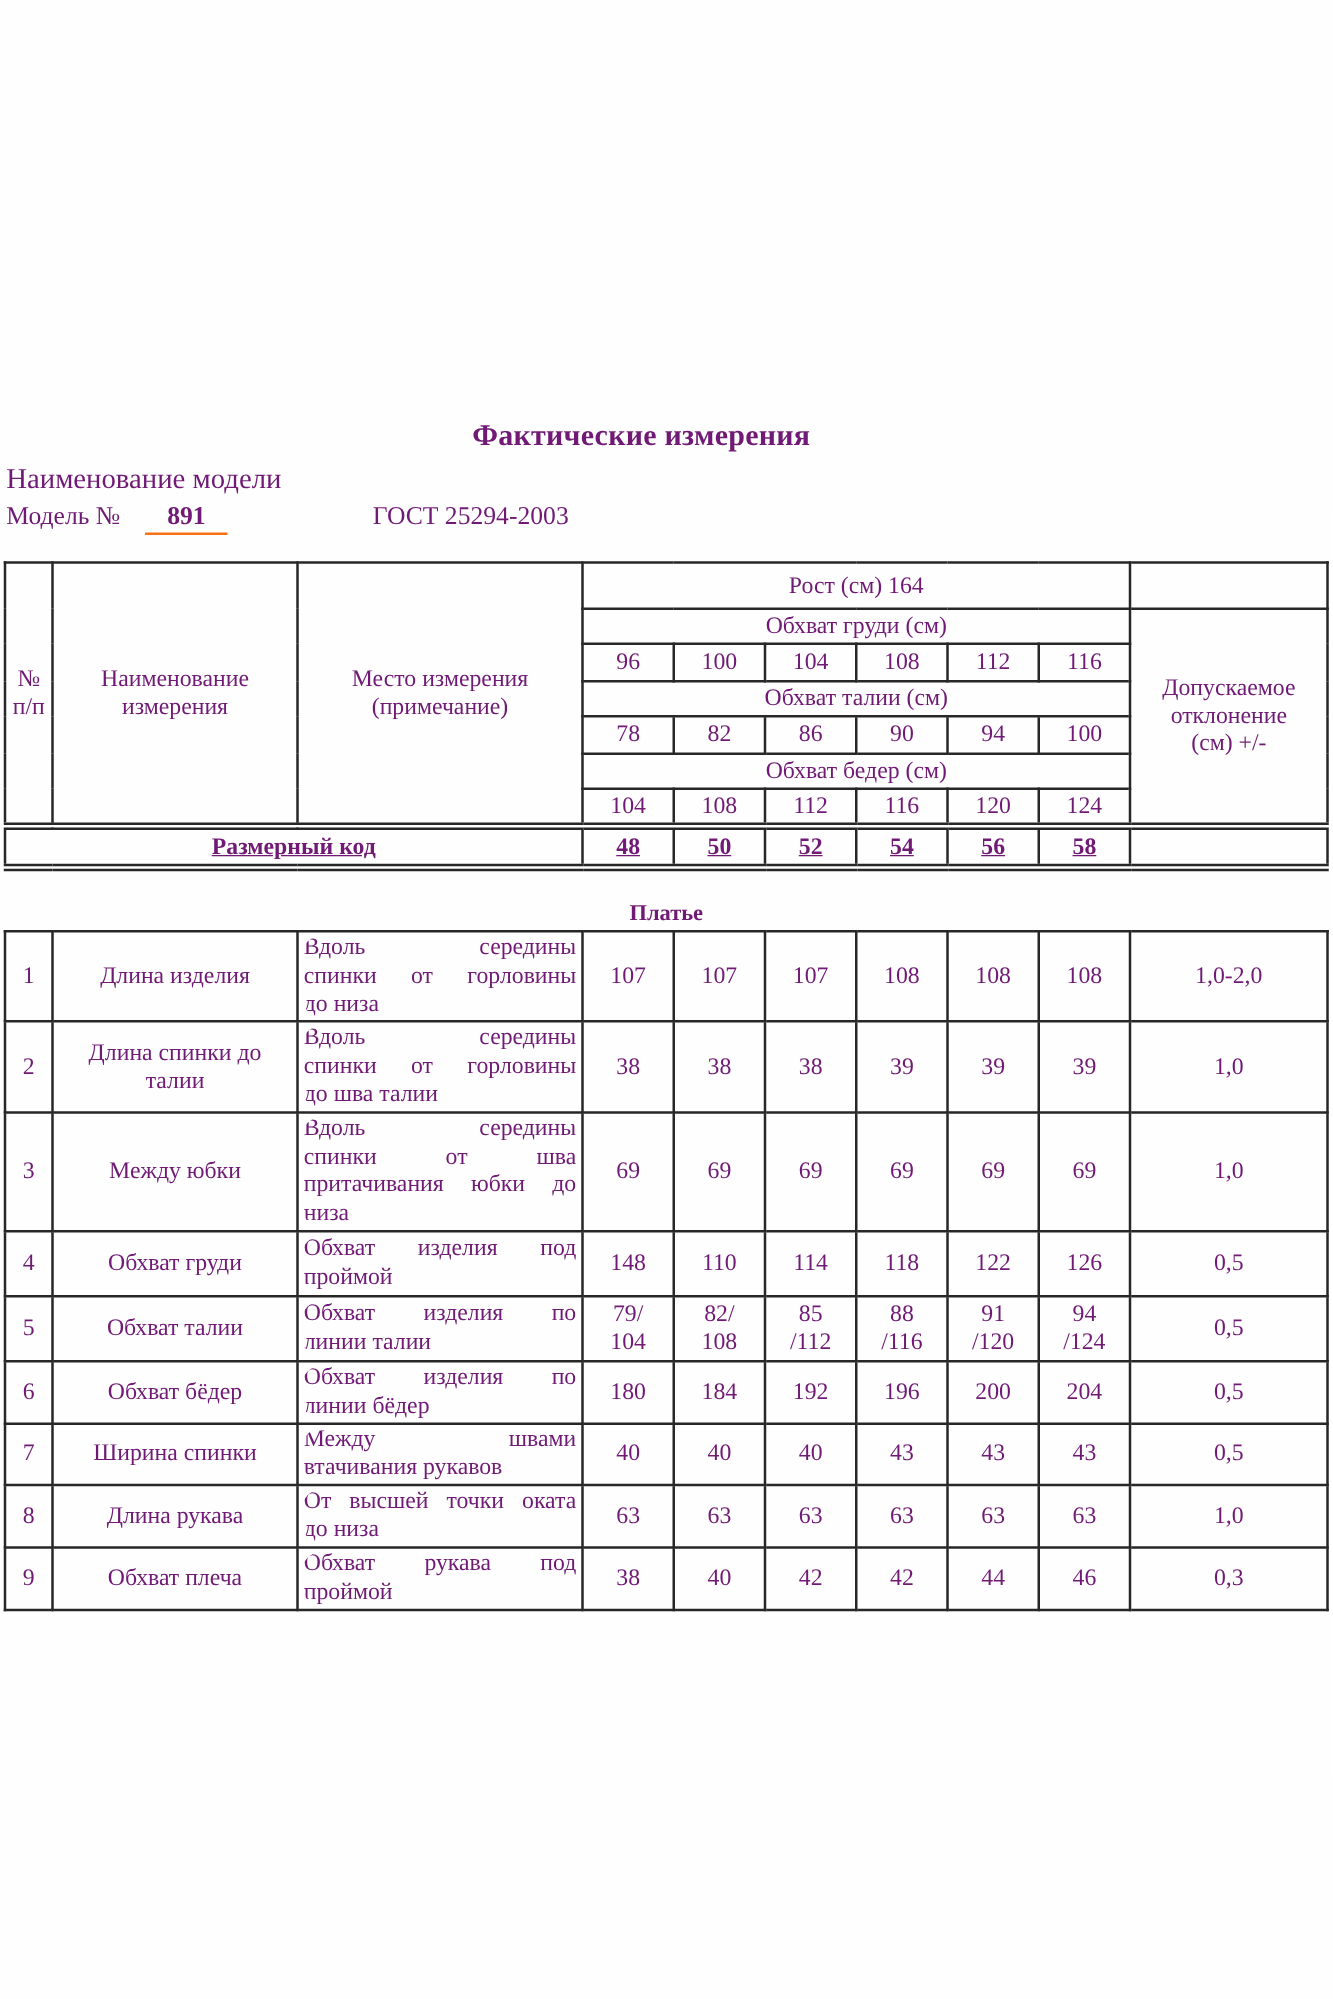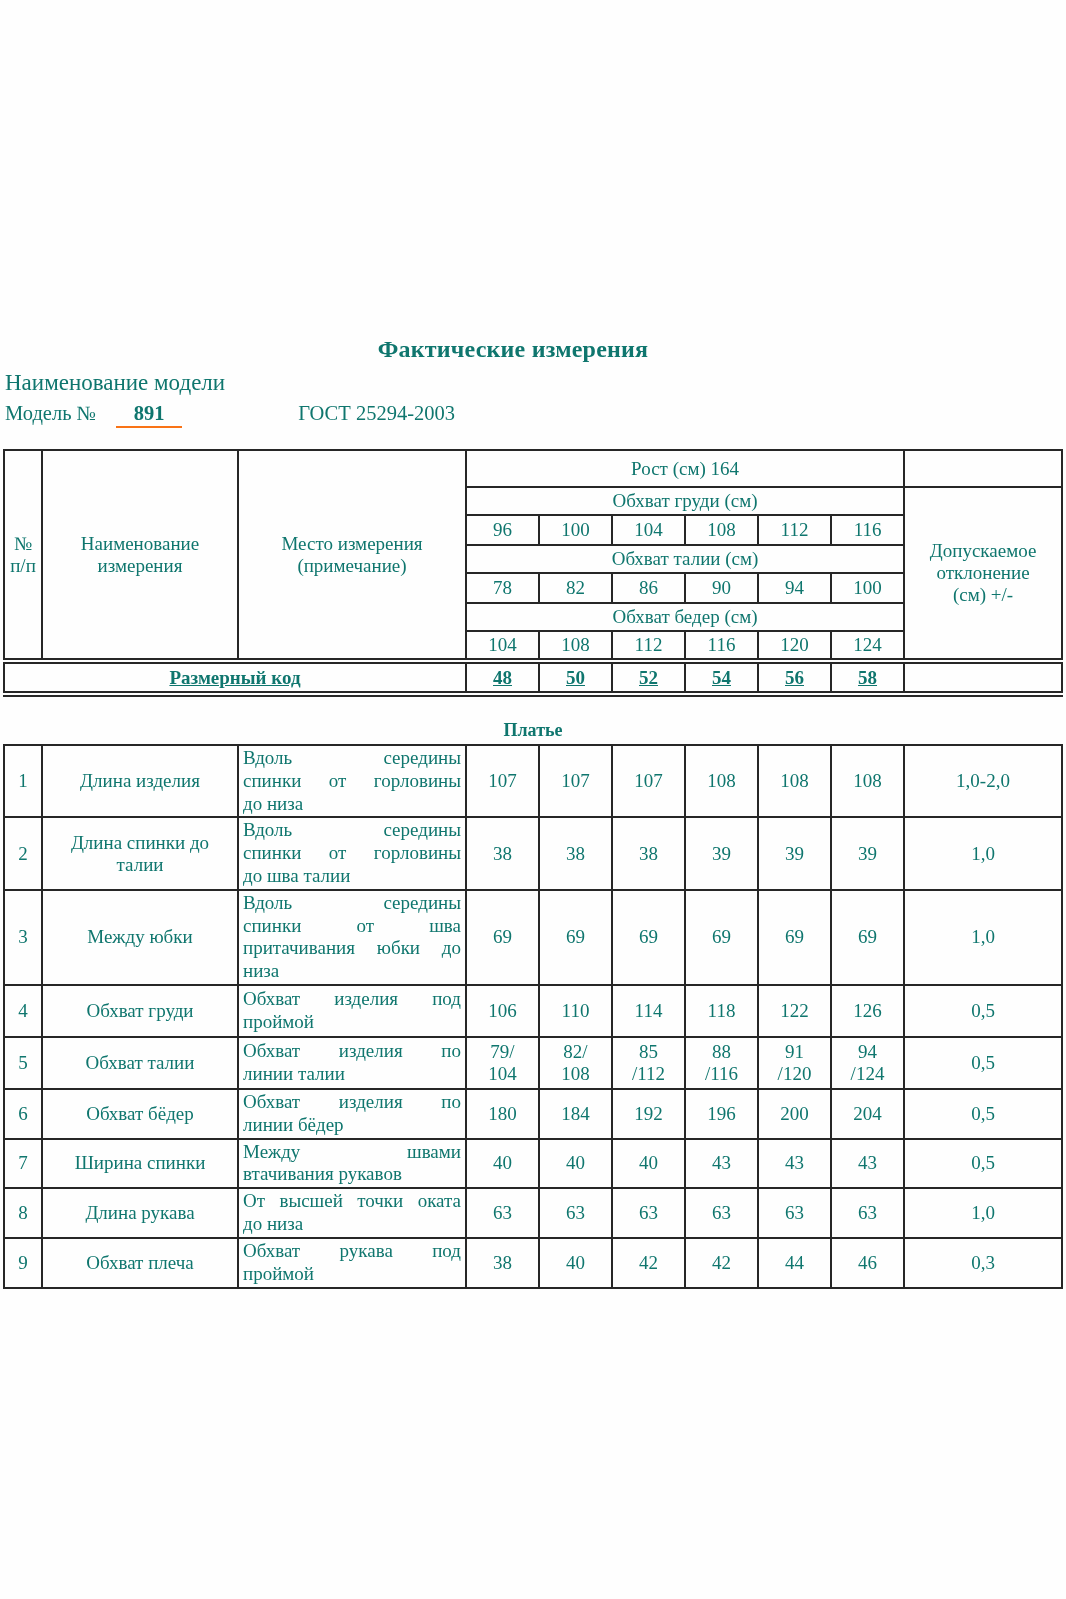--- a/index.html
+++ b/index.html
@@ -12,7 +12,7 @@
     width: 1066px;
     height: 1599px;
     background: #fefefe;
-    color: #0f766e;
+    color: #701a75;
     font-family: "Liberation Serif", "DejaVu Serif", serif;
     overflow: hidden;
     box-sizing: border-box;

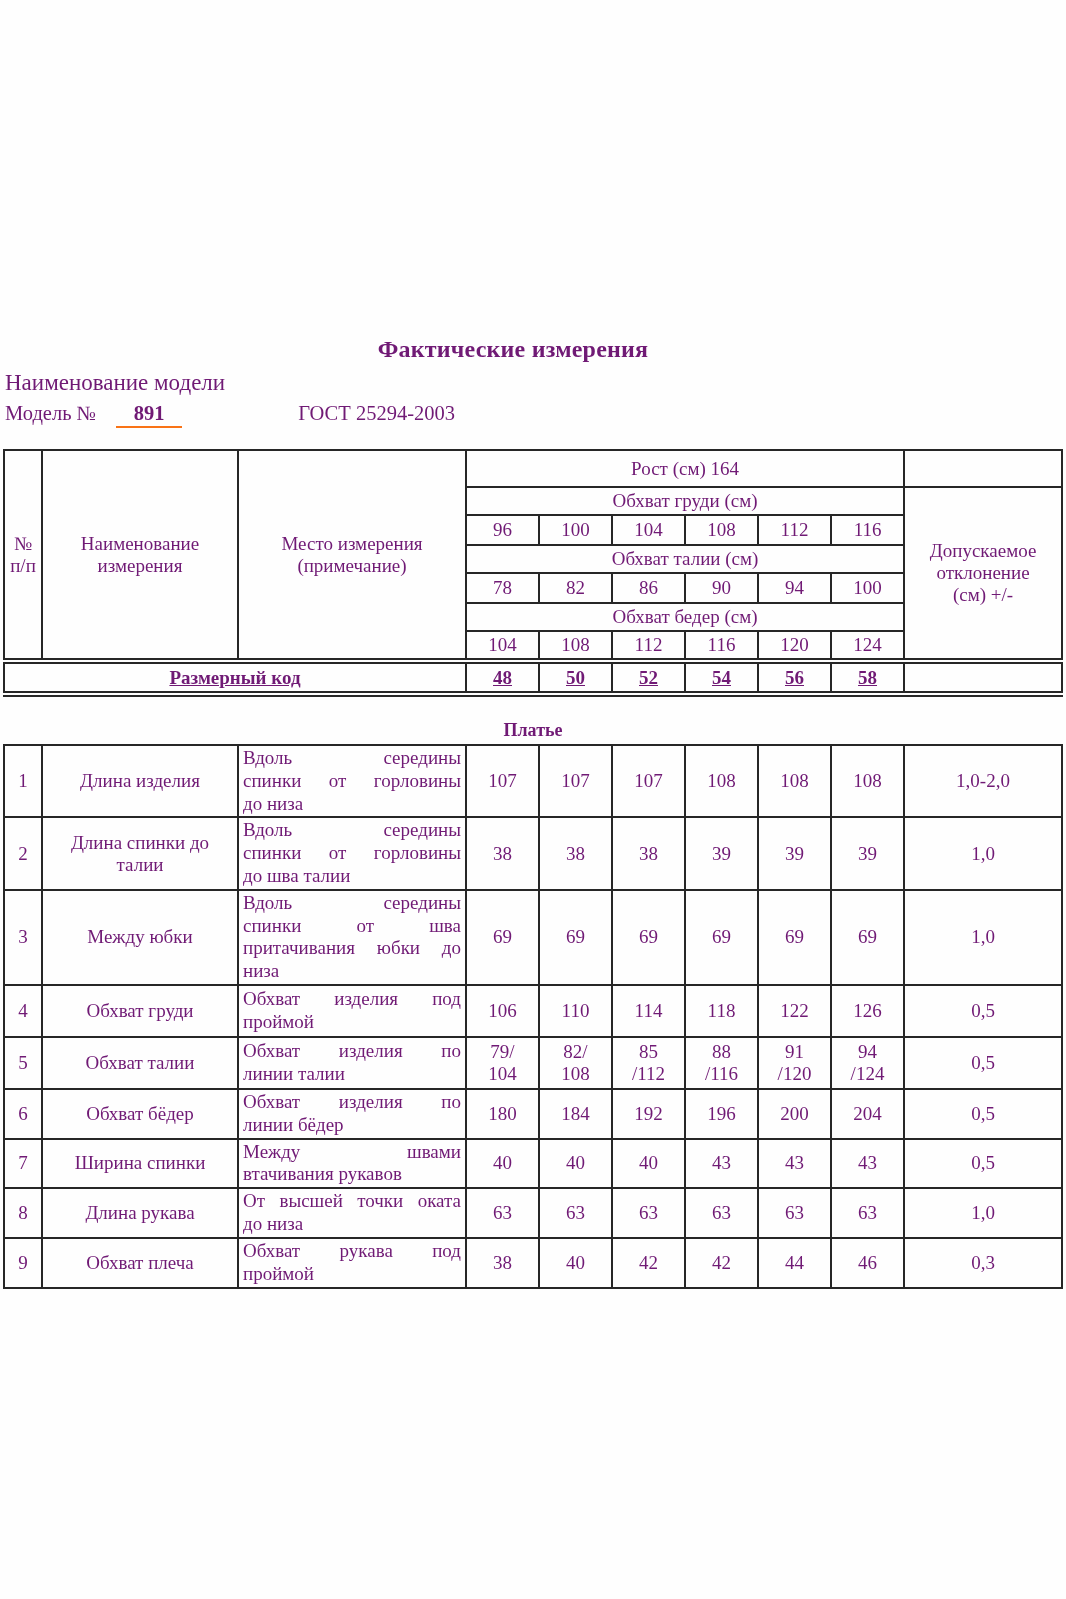--- a/index.html
+++ b/index.html
@@ -95,6 +95,7 @@
     line-height: 1.2;
     padding: 3px 9px 3px 10px;
     vertical-align: middle;
+    border-radius: 23px;
   }
   td.c-place div {
     text-align: justify;

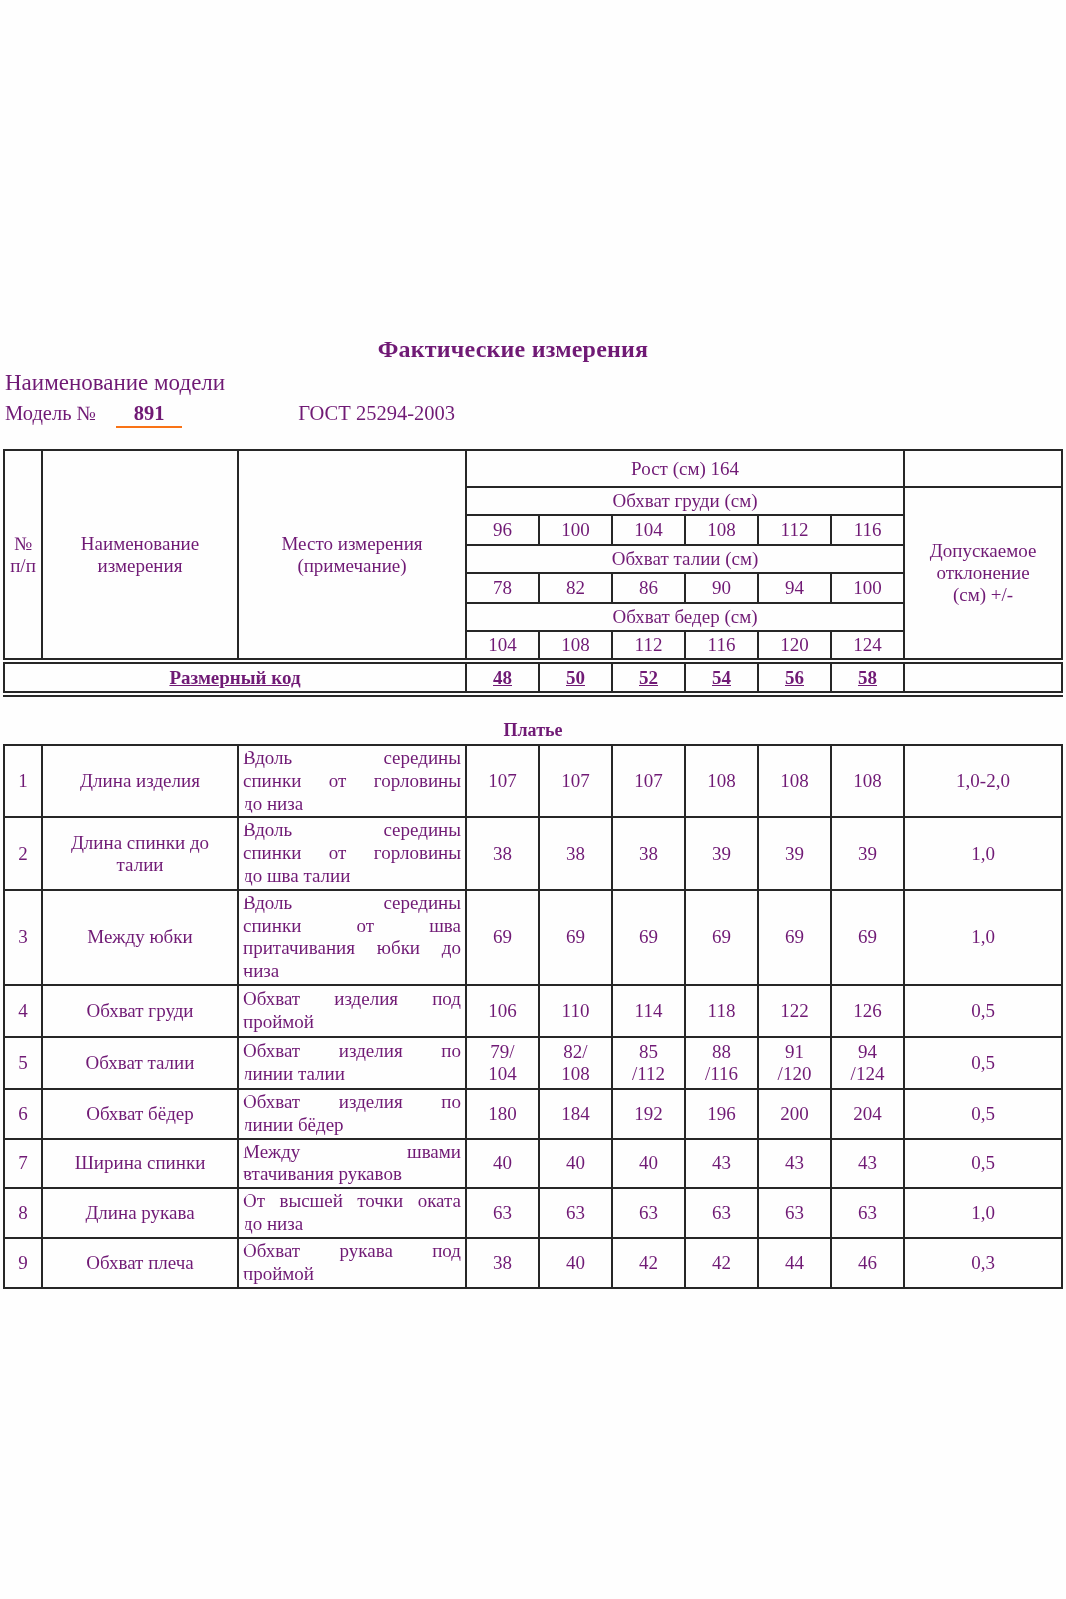--- a/index.html
+++ b/index.html
@@ -268,7 +268,7 @@
             <div>Обхват изделия под</div>
             <div>проймой</div>
           </td>
-        <td class="c-val">106</td>
+        <td class="c-val">148</td>
         <td class="c-val">110</td>
         <td class="c-val">114</td>
         <td class="c-val">118</td>

